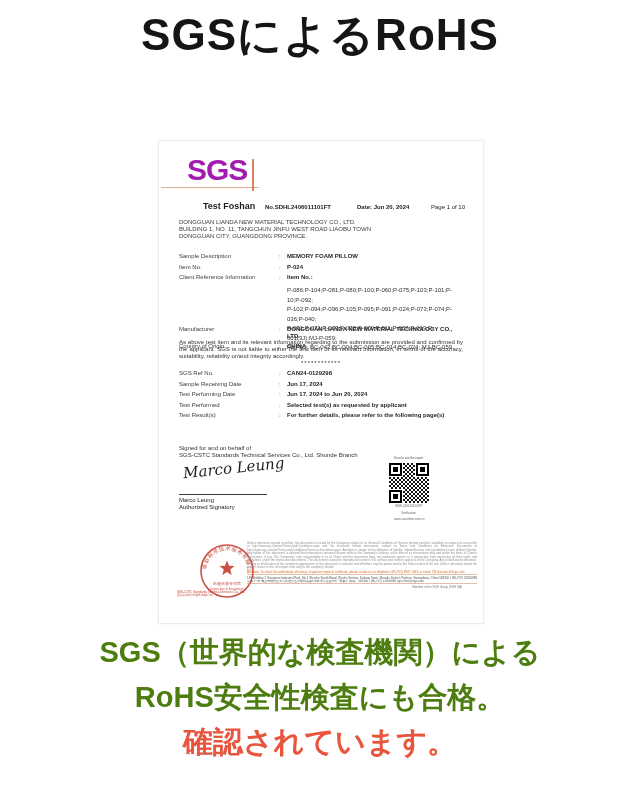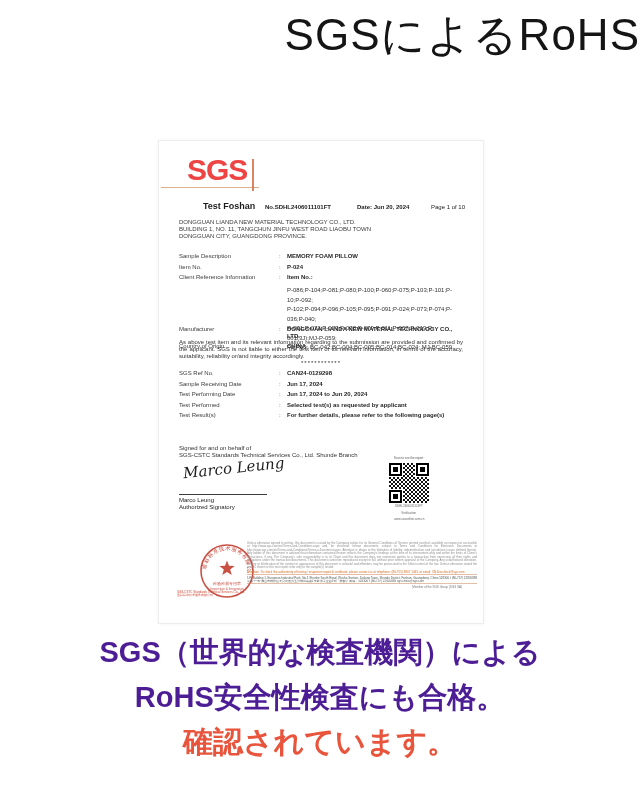--- a/index.html
+++ b/index.html
@@ -7,8 +7,8 @@
         font-family:"Liberation Sans",sans-serif;}
 
   
-  .title{position:absolute;top:6px;left:0;width:100%;text-align:right;
-         font-weight:400;font-size:44px;line-height:57px;color:#151515;letter-spacing:1px;}
+  .title{position:absolute;top:6px;left:0;width:100%;text-align:center;
+         font-weight:700;font-size:44px;line-height:57px;color:#151515;letter-spacing:1px;}
 
   
   .cert{position:absolute;left:158px;top:140px;width:324px;height:482px;background:#fff;

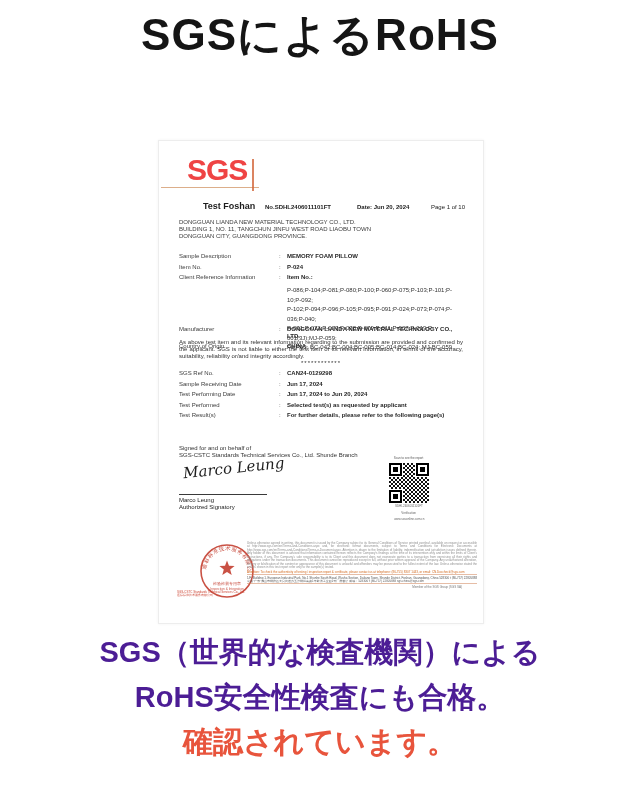--- a/index.html
+++ b/index.html
@@ -16,7 +16,7 @@
 
   
   .c-logo{position:absolute;left:0;top:0;width:120px;height:58px;}
-  .logo-text{position:absolute;left:28px;top:12px;font-size:30px;font-weight:800;color:#ef4444;letter-spacing:-1px;}
+  .logo-text{position:absolute;left:28px;top:12px;font-size:30px;font-weight:800;color:#a21caf;letter-spacing:-1px;}
   .logo-hline{position:absolute;left:2px;top:46px;width:98px;height:1px;background:#dcae8a;}
   .logo-vline{position:absolute;left:93px;top:18px;width:2px;height:32px;background:#D2653A;opacity:.8;}
 

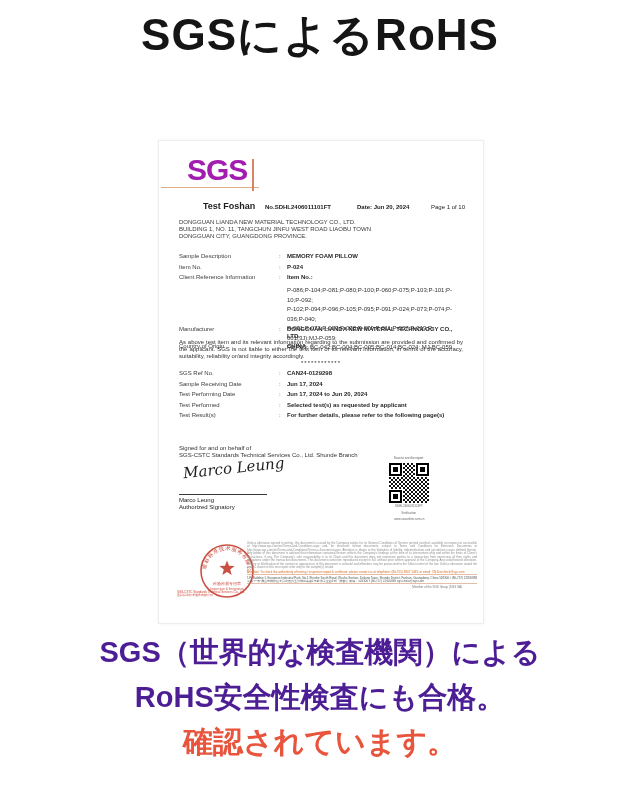--- a/index.html
+++ b/index.html
@@ -84,7 +84,7 @@
 
   
   .caption{position:absolute;top:630px;left:0;width:100%;text-align:center;font-weight:800;}
-  .cap-black{font-size:29px;line-height:45px;color:#4c1d95;}
+  .cap-black{font-size:29px;line-height:45px;color:#4d7c0f;}
   .cap-red{font-size:30px;line-height:43px;color:#E8543C;}
 </style>
 </head>

